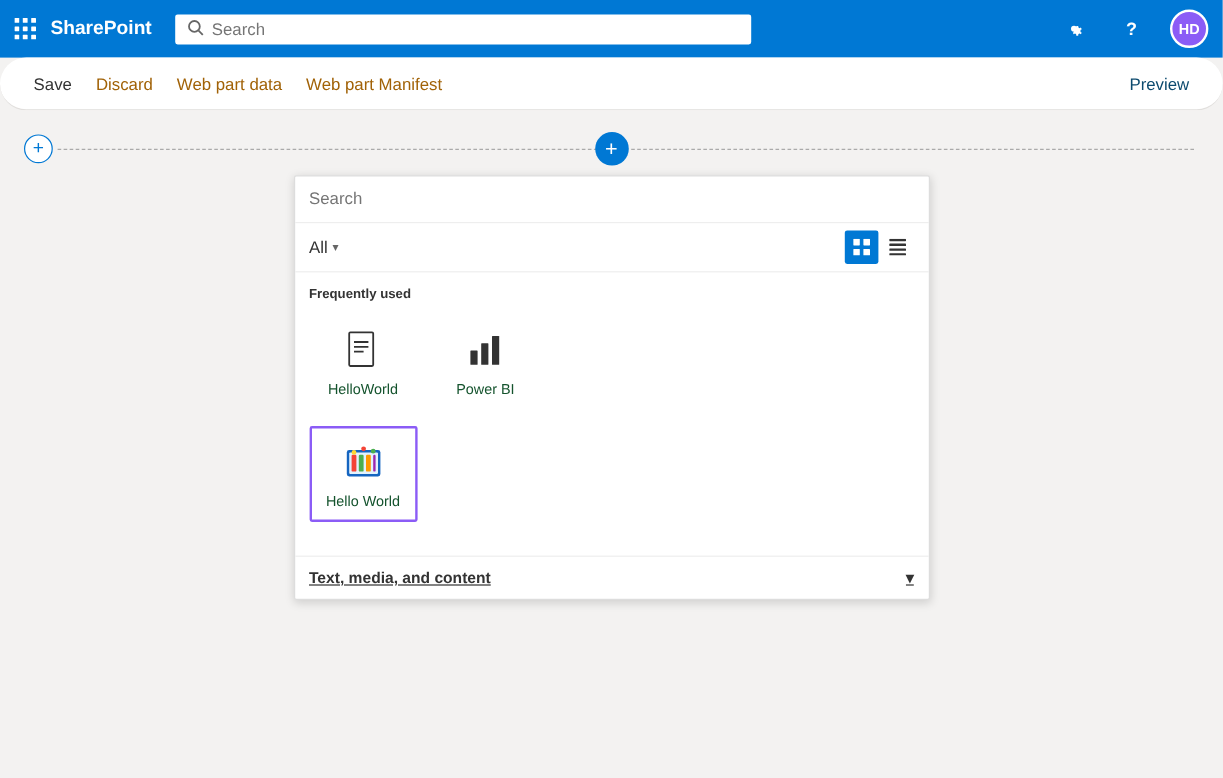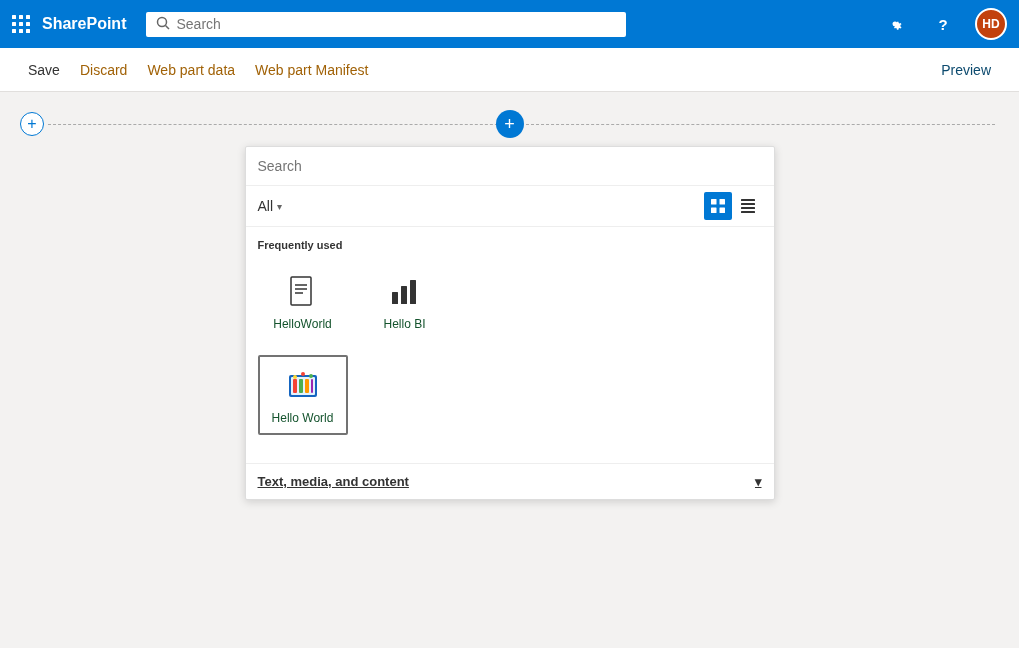--- a/index.html
+++ b/index.html
@@ -61,7 +61,7 @@
     .topbar-avatar {
       width: 32px; height: 32px;
       border-radius: 50%;
-      background: #c2410c;
+      background: #8b5cf6;
       color: white;
       font-size: 12px;
       font-weight: 600;

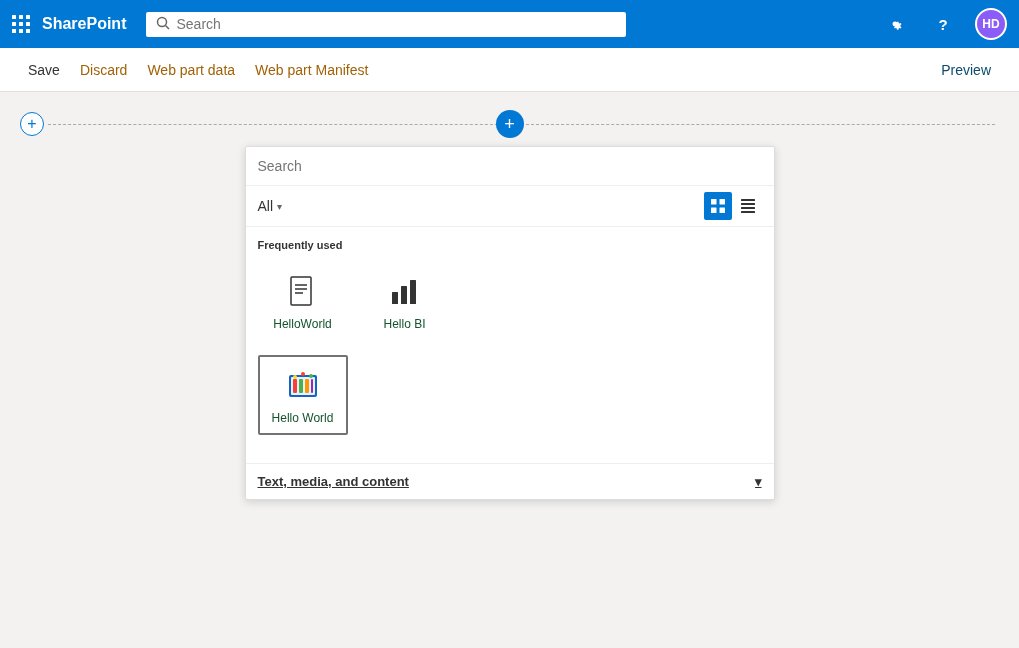--- a/index.html
+++ b/index.html
@@ -79,6 +79,7 @@
       padding: 0 20px;
       border-bottom: 1px solid #e1dfdd;
       gap: 4px;
+      border-radius: 22px;
     }
     .toolbar-btn {
       font-size: 14px;

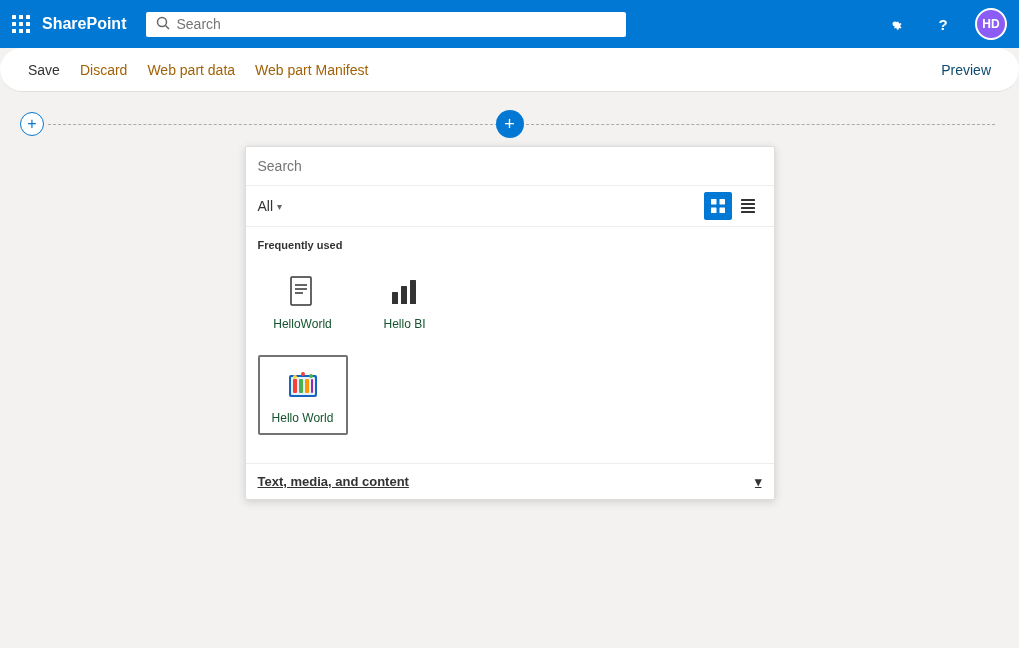--- a/index.html
+++ b/index.html
@@ -388,7 +388,7 @@
               <rect x="19" y="4" width="6" height="24" fill="#333" rx="0.5"></rect>
             </svg>
           </div>
-          <span class="picker-item-label">Hello BI</span>
+          <span class="picker-item-label">Power BI</span>
         </div>
       </div>
 

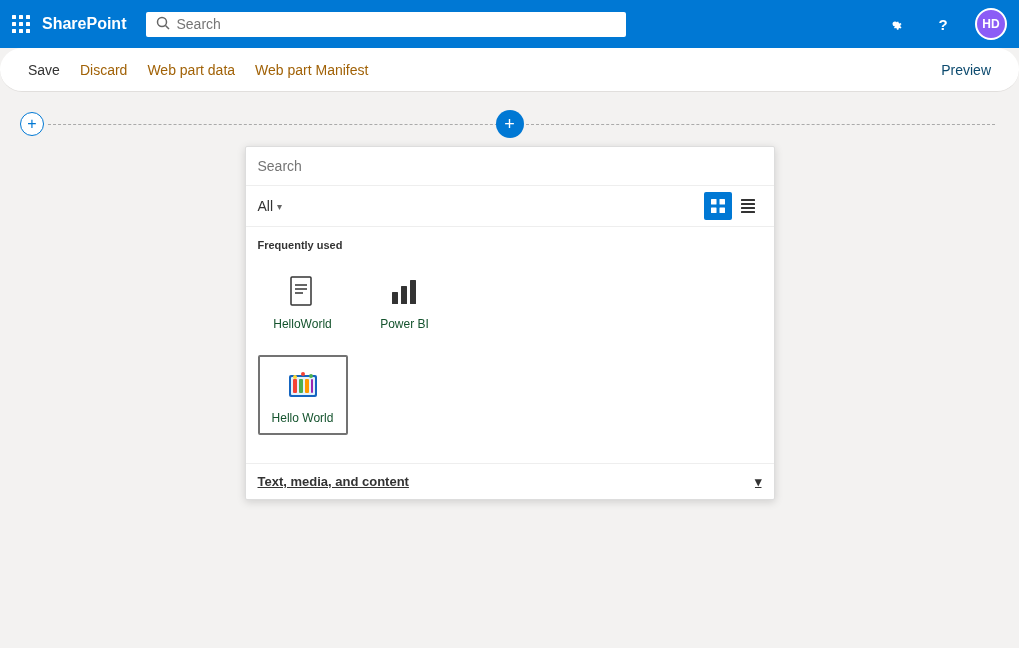--- a/index.html
+++ b/index.html
@@ -249,7 +249,7 @@
 
     
     .picker-item.selected {
-      border: 2px solid #737373;
+      border: 2px solid #8b5cf6;
     }
 
     

